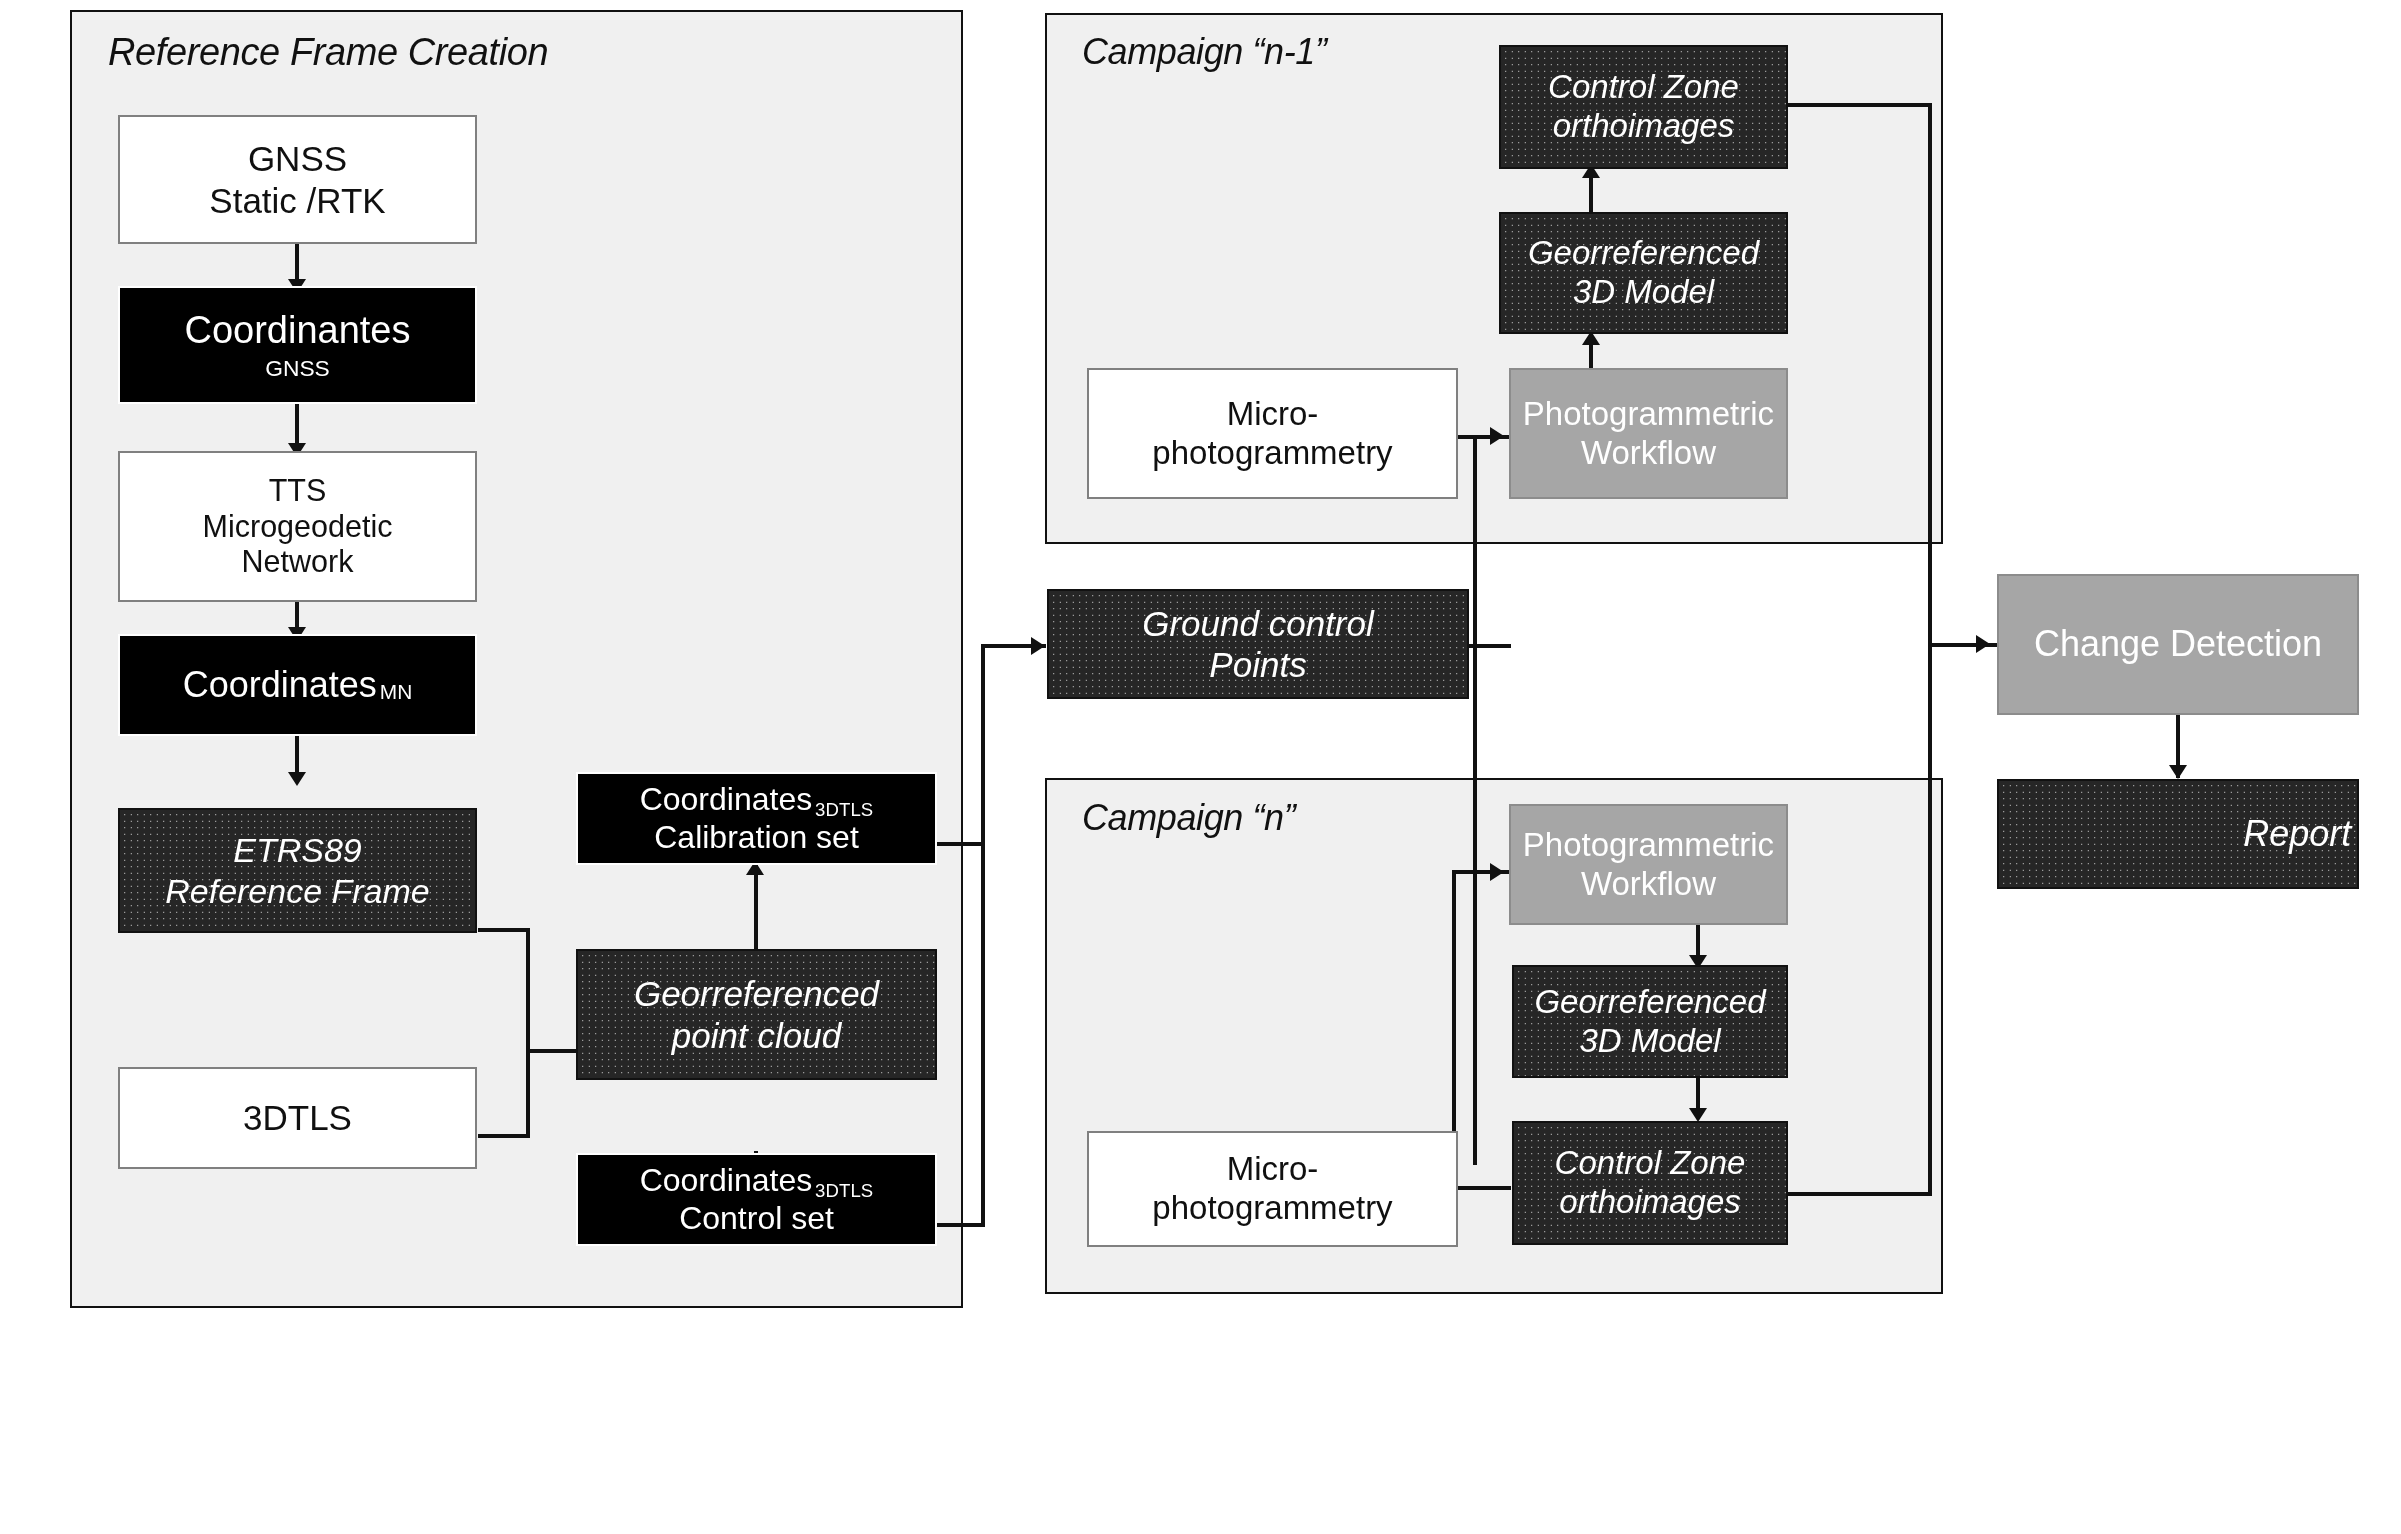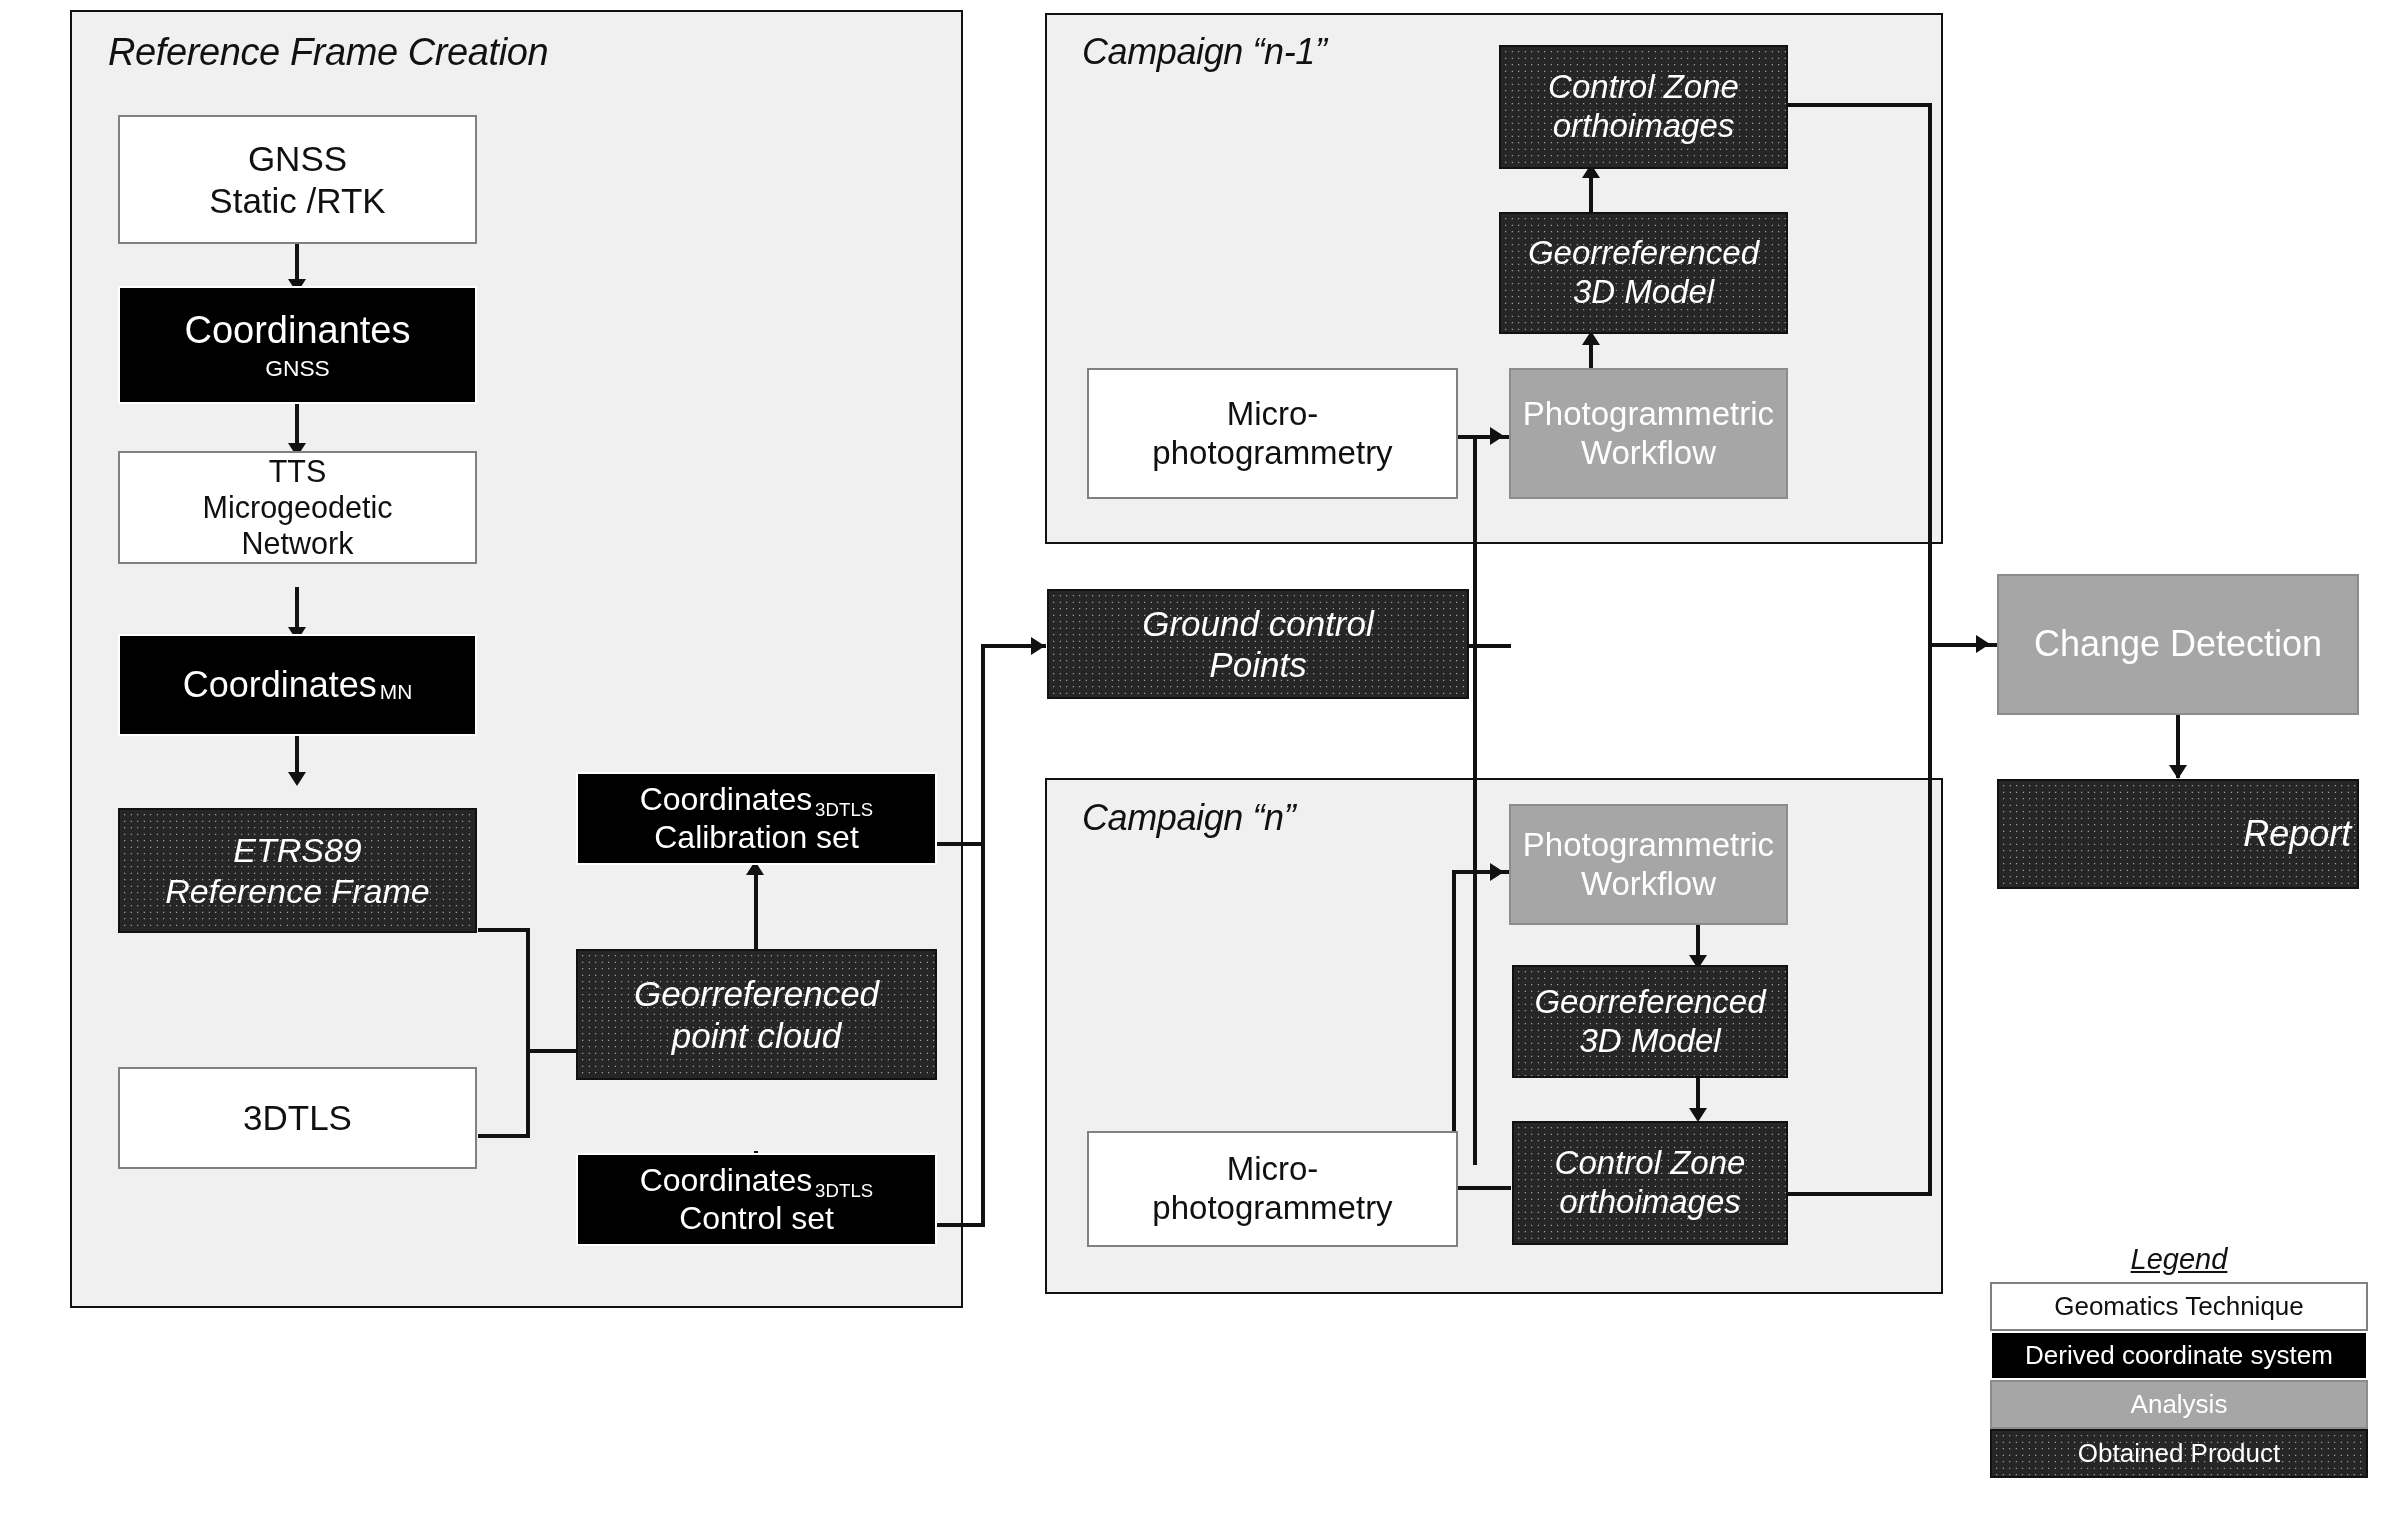--- a/index.html
+++ b/index.html
@@ -241,7 +241,7 @@
     <span class="small2">GNSS</span>
   </div>
 
-  <div class="node t-white" style="left:70px;top:451px;width:359px;height:113px;font-size:30.5px;flex-direction:column;">
+  <div class="node t-white" style="left:70px;top:451px;width:359px;height:151px;font-size:30.5px;flex-direction:column;">
     <span class="lbl">TTS</span>
     <span class="lbl">Microgeodetic</span>
     <span class="lbl">Network</span>

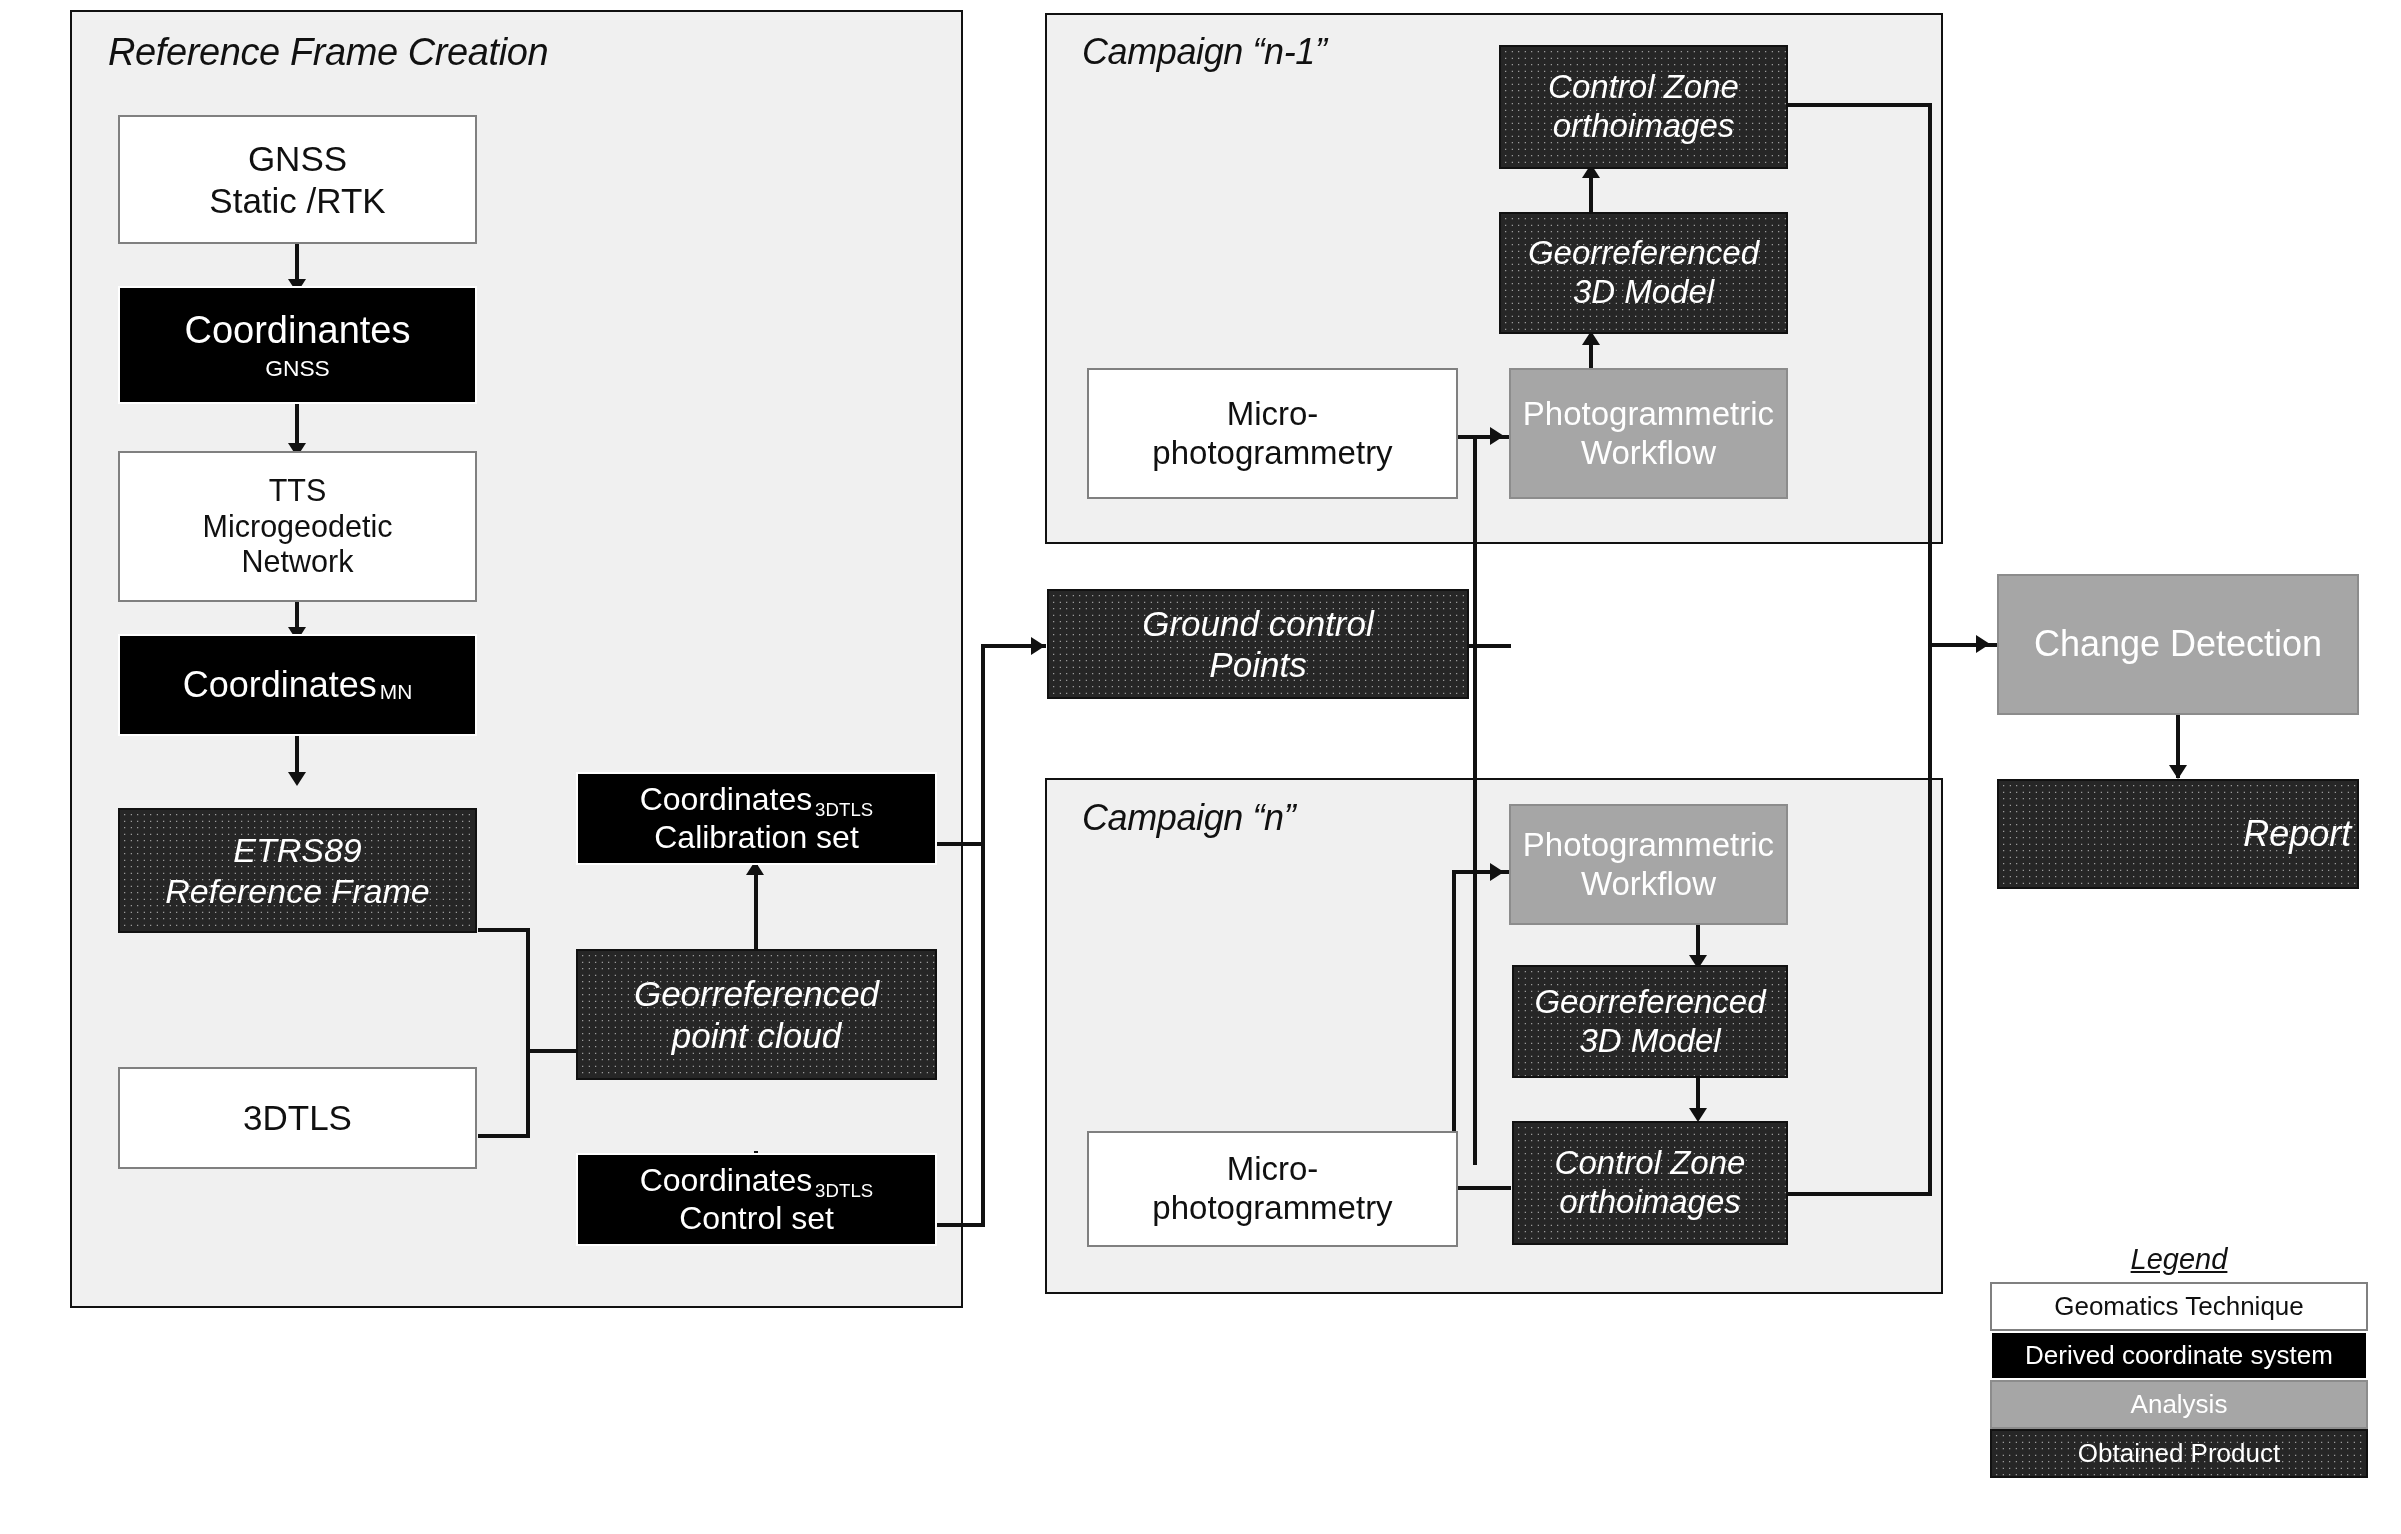--- a/index.html
+++ b/index.html
@@ -329,21 +329,6 @@
     <span class="lbl">Report</span>
   </div>
 
-  <div id="legend" style="left:1942px;top:1243px;width:378px;">
-    <div class="legend-title" style="font-size:29px;">Legend</div>
-    <div class="legend-row lg-white" style="height:49px;font-size:26px;">
-      <span>Geomatics Technique</span>
-    </div>
-    <div class="legend-row lg-black" style="height:49px;font-size:26px;">
-      <span>Derived coordinate system</span>
-    </div>
-    <div class="legend-row lg-grey" style="height:49px;font-size:26px;">
-      <span>Analysis</span>
-    </div>
-    <div class="legend-row lg-dotted" style="height:49px;font-size:26px;">
-      <span>Obtained Product</span>
-    </div>
-  </div>
 
 </div>
 

